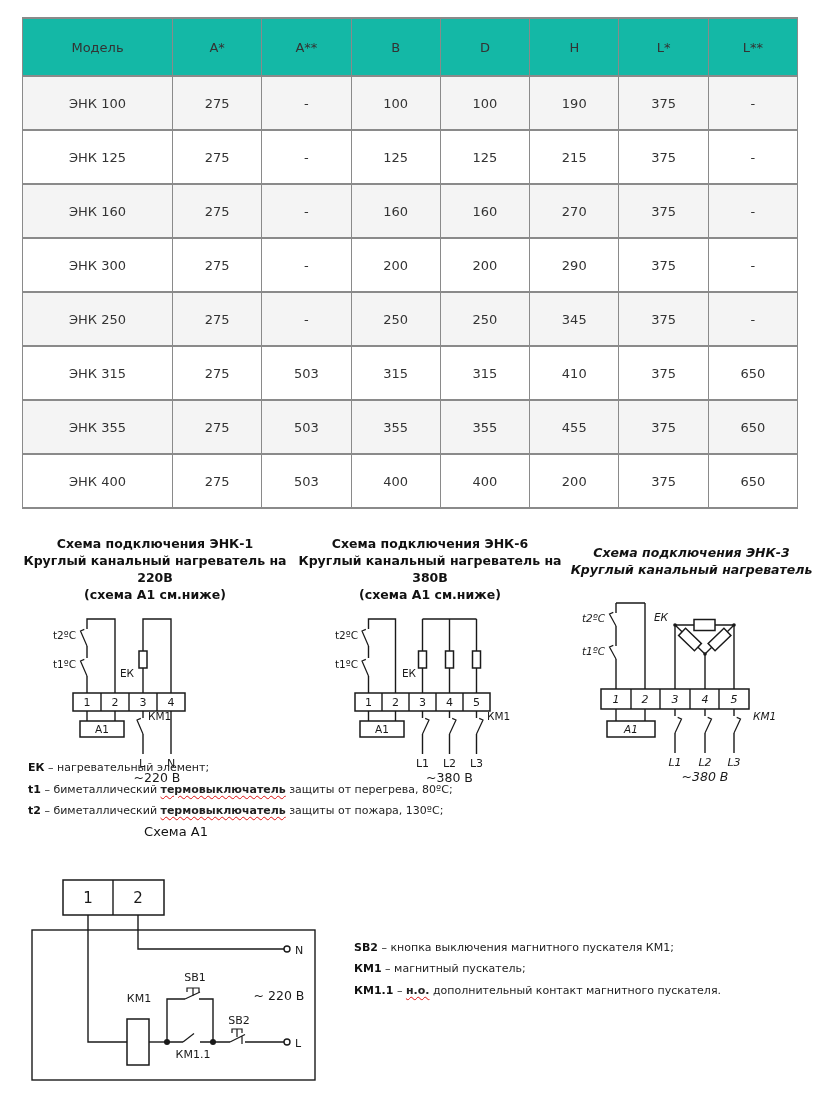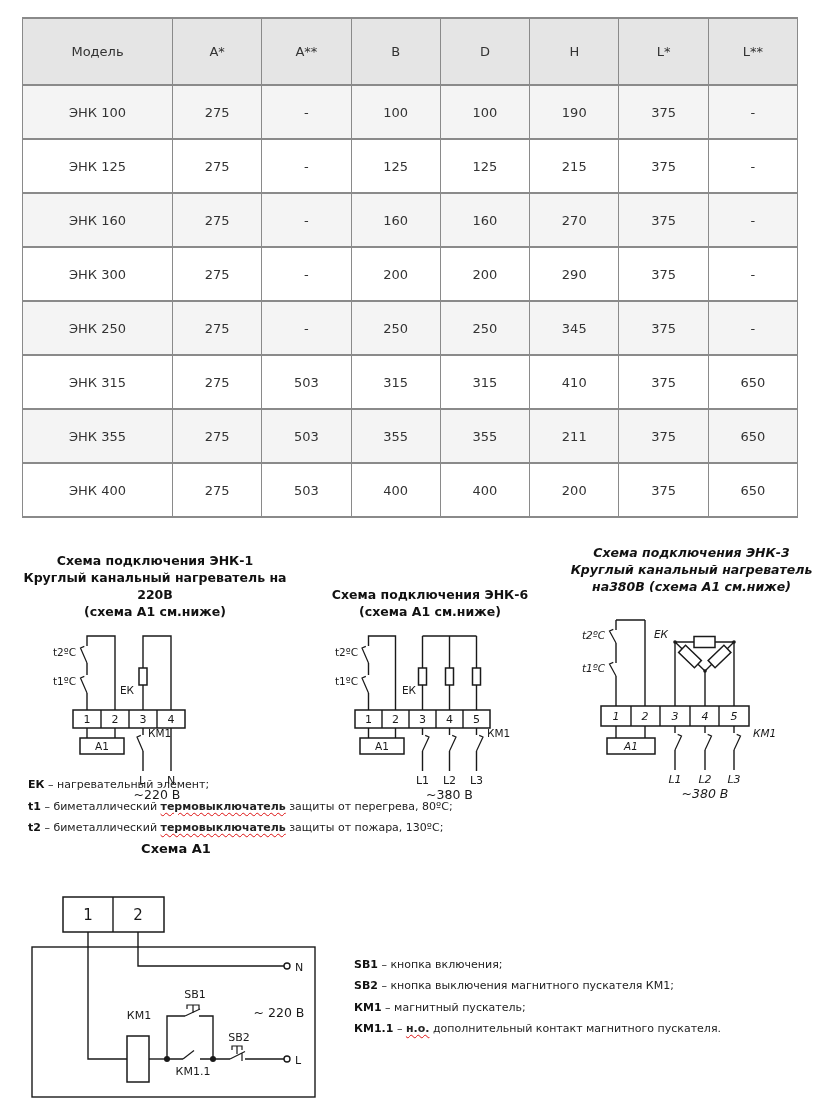--- a/index.html
+++ b/index.html
@@ -27,7 +27,7 @@
     text-align:center;vertical-align:middle;
     font-weight:400;padding:0;height:54px;
   }
-  table.dims thead th{height:67px;background:#e5e5e5;}
+  table.dims thead th{height:58px;background:#14b8a6;}
   table.dims tbody tr:nth-child(odd){background:var(--stripe-color);}
   
   .diagrams-row{display:flex;margin:26px 0 0 19px;align-items:flex-end;}

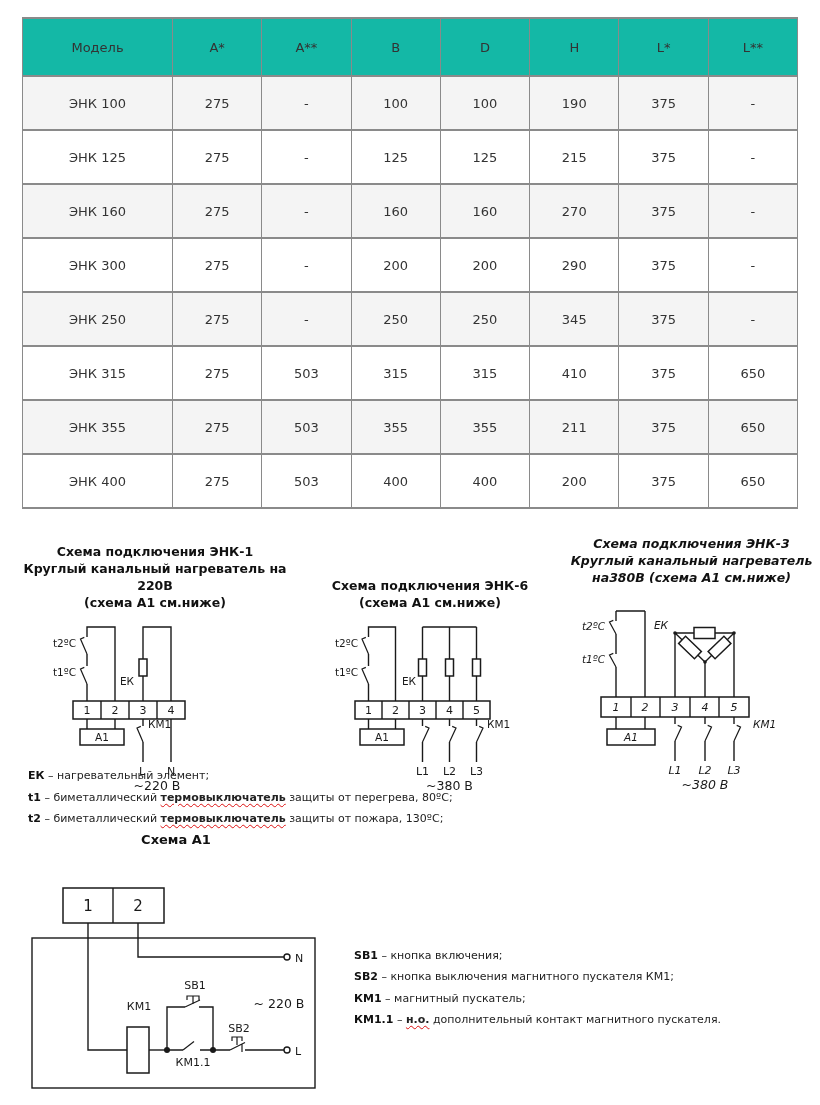--- a/index.html
+++ b/index.html
@@ -162,7 +162,7 @@
         <td>503</td>
         <td>355</td>
         <td>355</td>
-        <td>211</td>
+        <td>455</td>
         <td>375</td>
         <td>650</td>
       </tr>

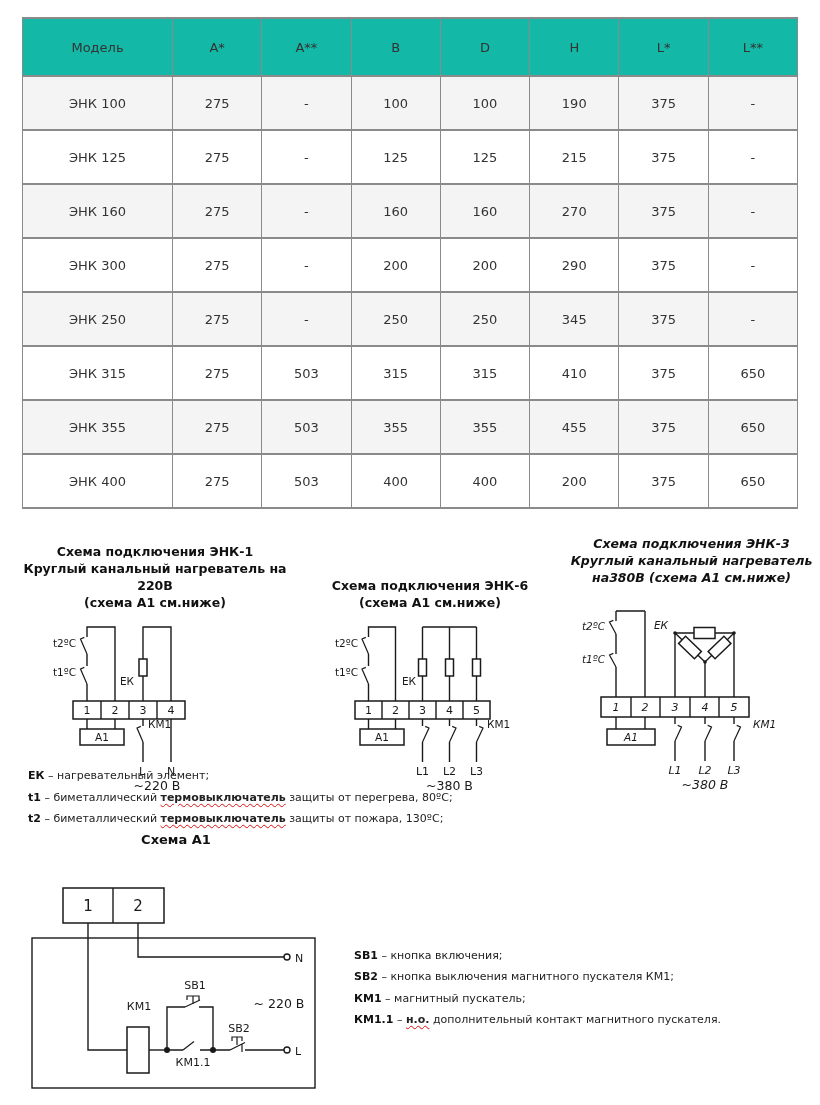--- a/index.html
+++ b/index.html
@@ -221,6 +221,7 @@
   <div class="diagram d2">
     <div class="diagram-title">
       <div>Схема подключения ЭНК-6</div>
+      <div>Круглый канальный нагреватель на 380В</div>
       <div>(схема А1 см.ниже)</div>
     </div>
     <svg width="280" height="180" viewBox="0 0 280 180">

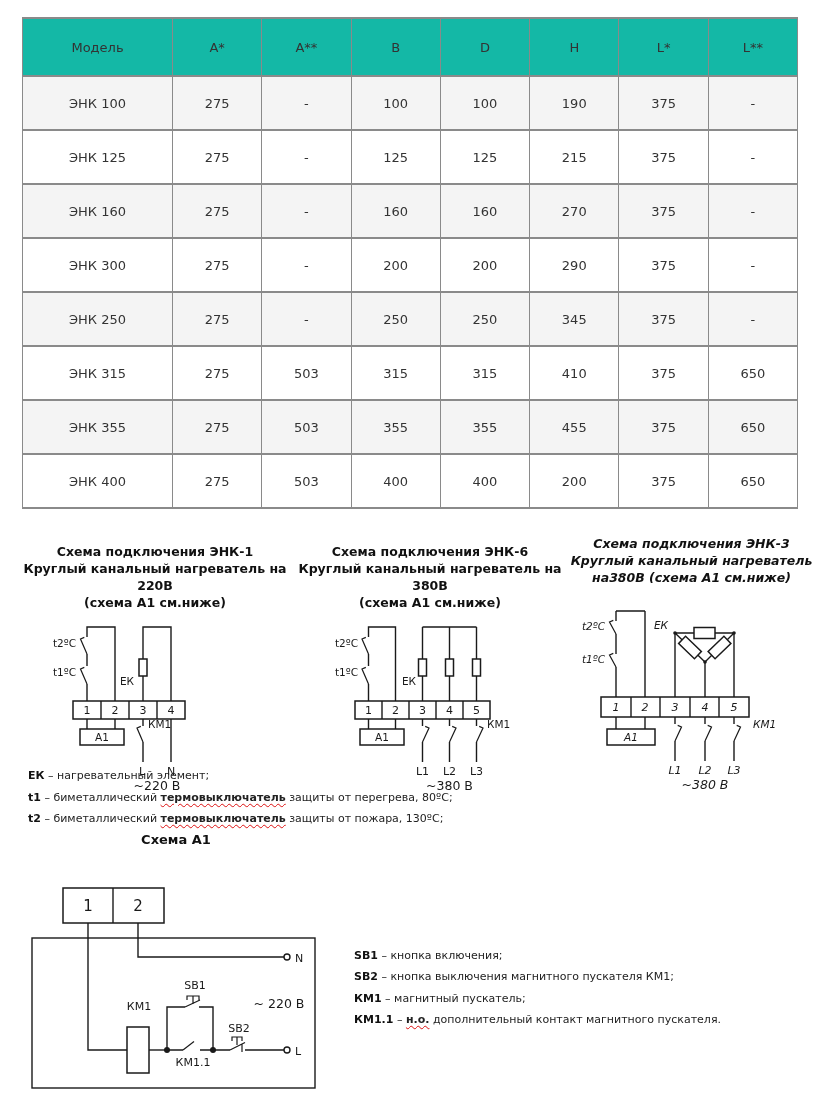--- a/index.html
+++ b/index.html
@@ -262,7 +262,6 @@
     <div class="diagram-title">
       <div>Схема подключения ЭНК-3</div>
       <div>Круглый канальный нагреватель</div>
-      <div>на380В (схема А1 см.ниже)</div>
     </div>
     <svg width="245" height="205" viewBox="0 0 245 205">
       <path class="wire" d="M47,22 V32 M47,45 V65 M47,78 V108 M47,22 H76 M76,22 V108"></path>

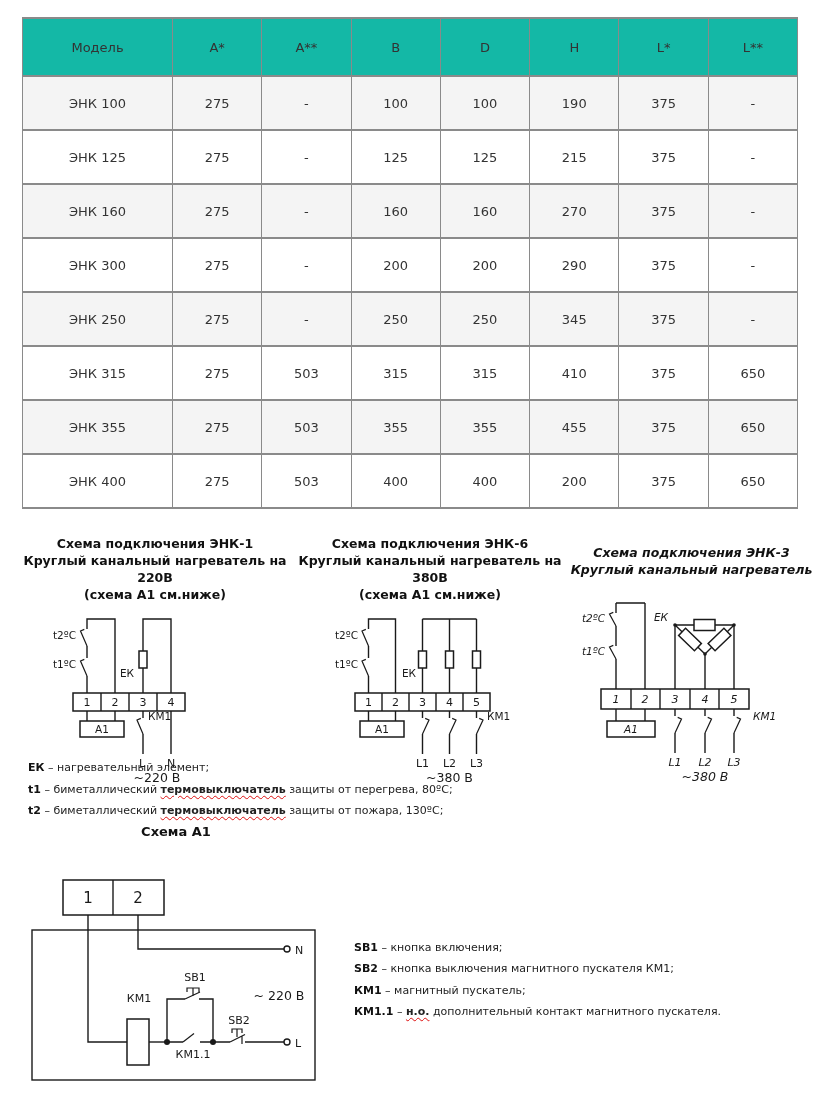--- a/index.html
+++ b/index.html
@@ -64,7 +64,7 @@
   .a1-section{display:flex;margin:2px 0 0 28px;align-items:flex-start;}
   .a1-left{width:312px;}
   .a1-title{
-    font-weight:bold;font-size:13px;color:#111;
+    font-weight:normal;font-size:13px;color:#111;
     width:296px;text-align:center;margin-bottom:2px;
   }
   .legend2{margin:113px 0 0 14px;width:460px;}

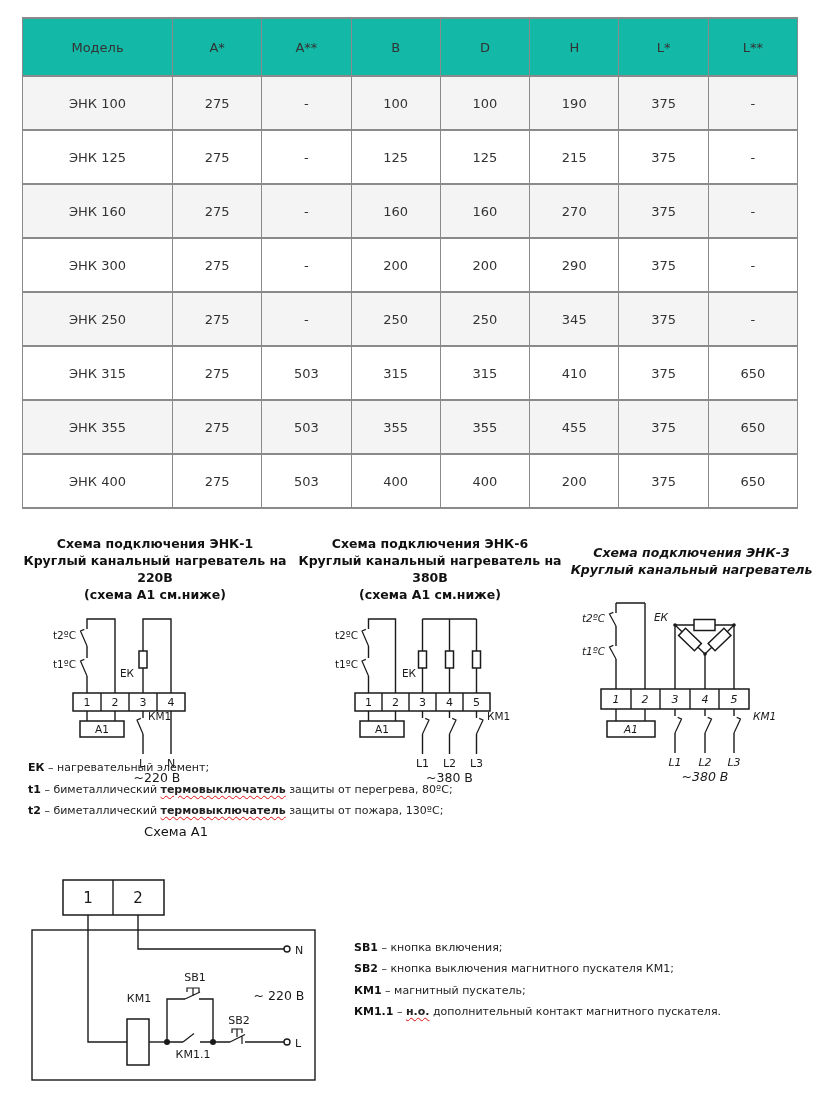--- a/index.html
+++ b/index.html
@@ -350,7 +350,6 @@
   </div>
 
   <div class="legend legend2">
-    <div><b>SB1</b><span> – кнопка включения;</span><span class="wavy"></span><span></span></div>
     <div><b>SB2</b><span> – кнопка выключения магнитного пускателя КМ1;</span><span class="wavy"></span><span></span></div>
     <div><b>КМ1</b><span> – магнитный пускатель;</span><span class="wavy"></span><span></span></div>
     <div><b>КМ1.1</b><span> – </span><span class="wavy">н.о.</span><span> дополнительный контакт магнитного пускателя.</span></div>

